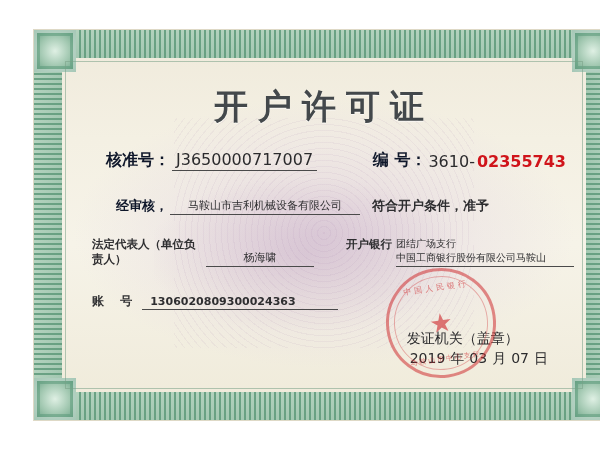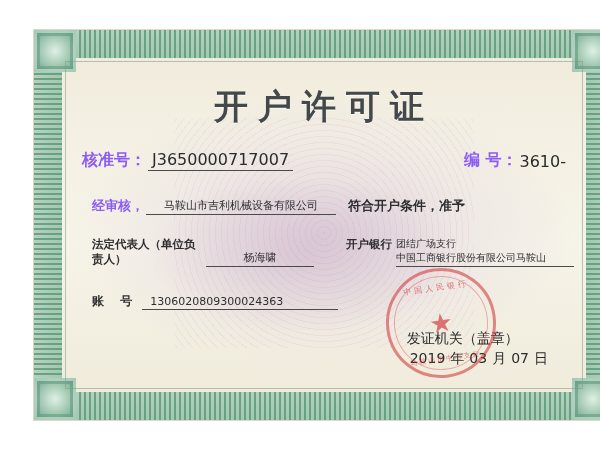--- a/index.html
+++ b/index.html
@@ -122,9 +122,10 @@
 
   .label {
     font-weight: bold;
-    color: #8b5cf6;
+    color: #0f172a;
     white-space: nowrap;
     font-family: "DejaVu Sans", sans-serif;
+    margin-left: 24px;
   }
   .value {
     color: #2b2b2d;

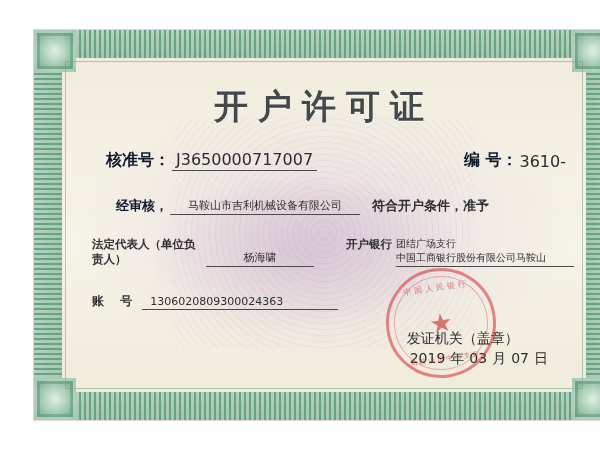--- a/index.html
+++ b/index.html
@@ -323,6 +323,7 @@
         <div class="num-right">
           <span class="label">编 号：</span>
           <span class="value">3610-</span>
+          <span class="value red">02355743</span>
         </div>
       </div>
 

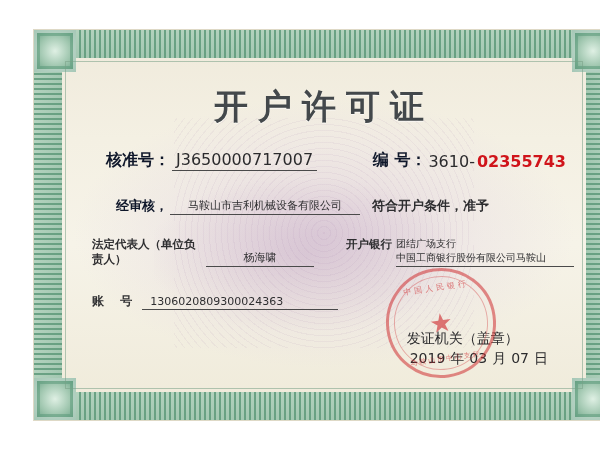--- a/index.html
+++ b/index.html
@@ -220,6 +220,7 @@
     border-bottom: 1px solid #4a4a4a;
     padding: 0 8px 1px 8px;
     min-width: 180px;
+    font-weight: bold;
   }
 
   

